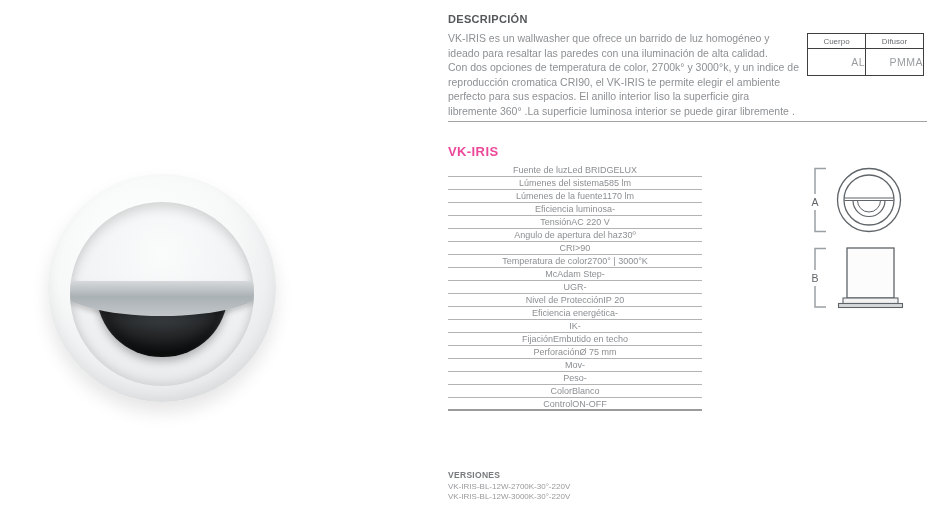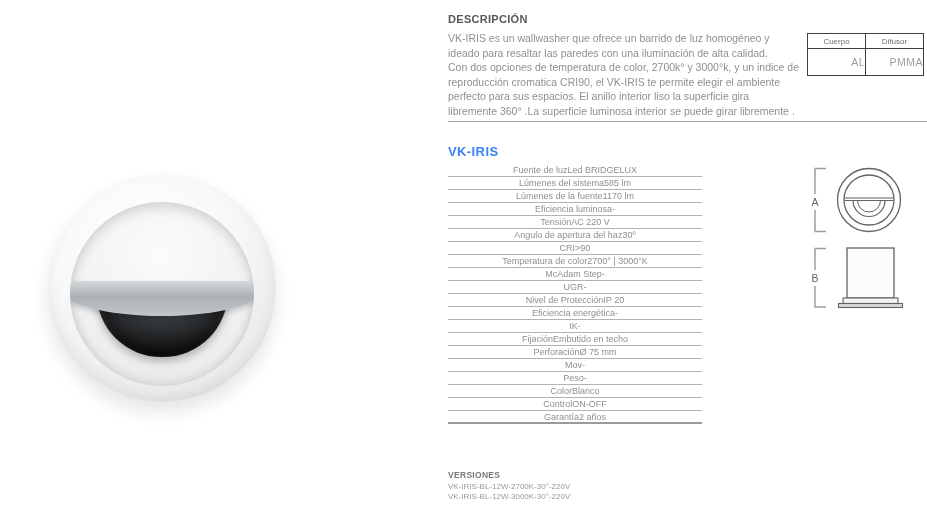--- a/index.html
+++ b/index.html
@@ -45,7 +45,7 @@
 
   
   .product-title { position:absolute; left:448px; top:144px; font-size:13px; font-weight:700;
-                   color:#3b82f6; letter-spacing:0.4px; }
+                   color:#ec4899; letter-spacing:0.4px; }
   .spec-table { position:absolute; left:448px; top:164px; width:254px; }
   .spec-row { display:flex; justify-content:center; align-items:center; height:13px;
               border-bottom:1px solid #b3b3b3; font-size:9px; color:#8c8f92; }

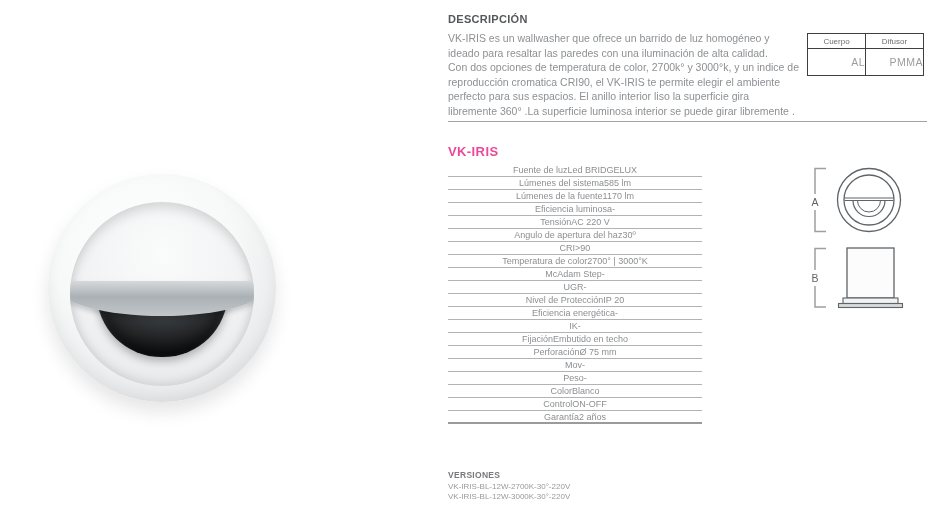--- a/index.html
+++ b/index.html
@@ -174,10 +174,6 @@
       <span class="spec-label">Control</span>
       <span class="spec-value">ON-OFF</span>
     </div>
-    <div class="spec-row">
-      <span class="spec-label">Garantía</span>
-      <span class="spec-value">2 años</span>
-    </div>
   </div>
 
 <svg class="diagrams" width="120" height="160" viewBox="0 0 120 160">

